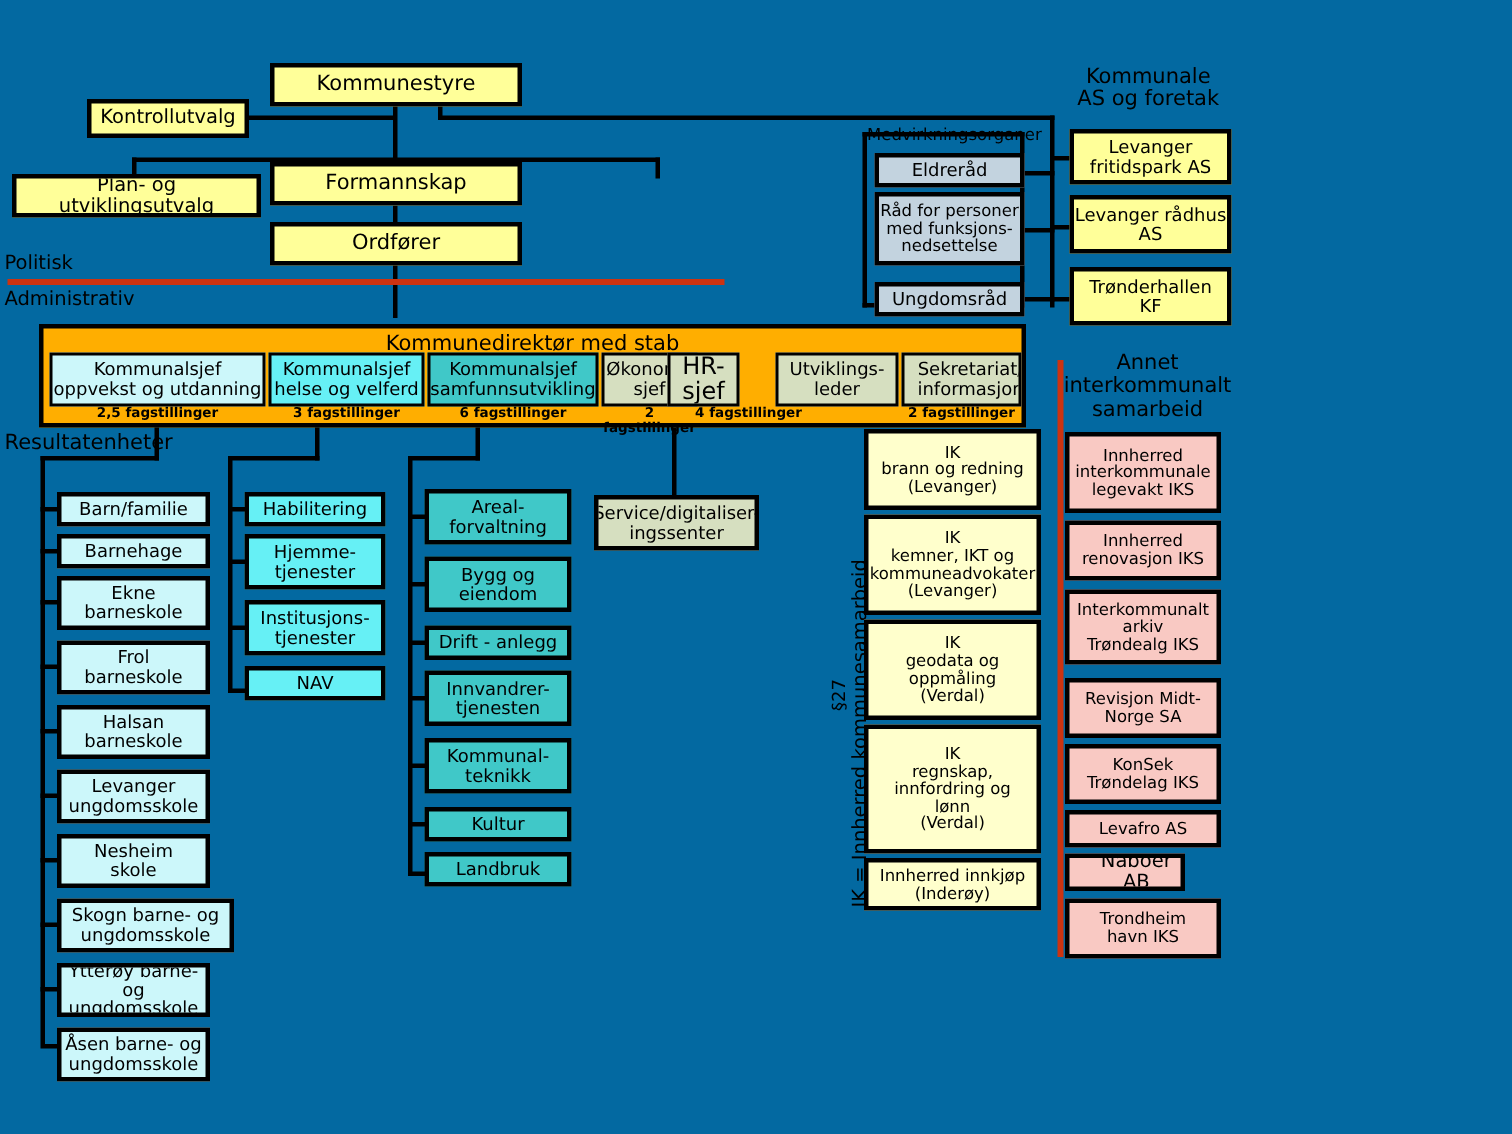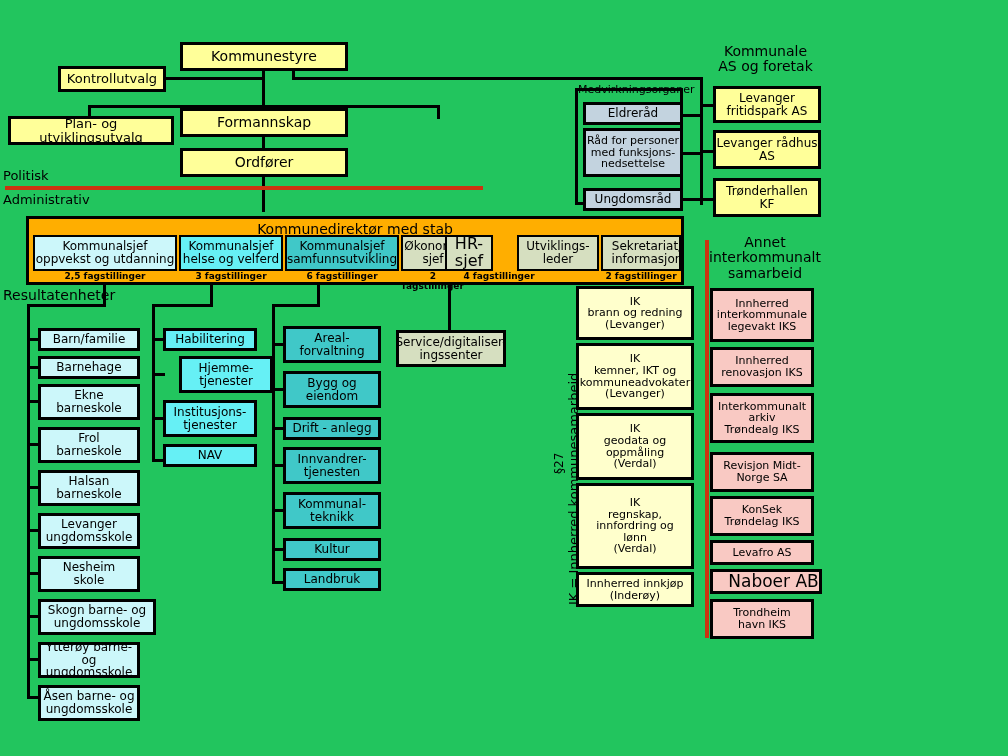--- a/index.html
+++ b/index.html
@@ -12,7 +12,7 @@
     position:relative;
     width:1008px;
     height:756px;
-    background:#22c55e;
+    background:#0369a1;
     overflow:hidden;
   }
   

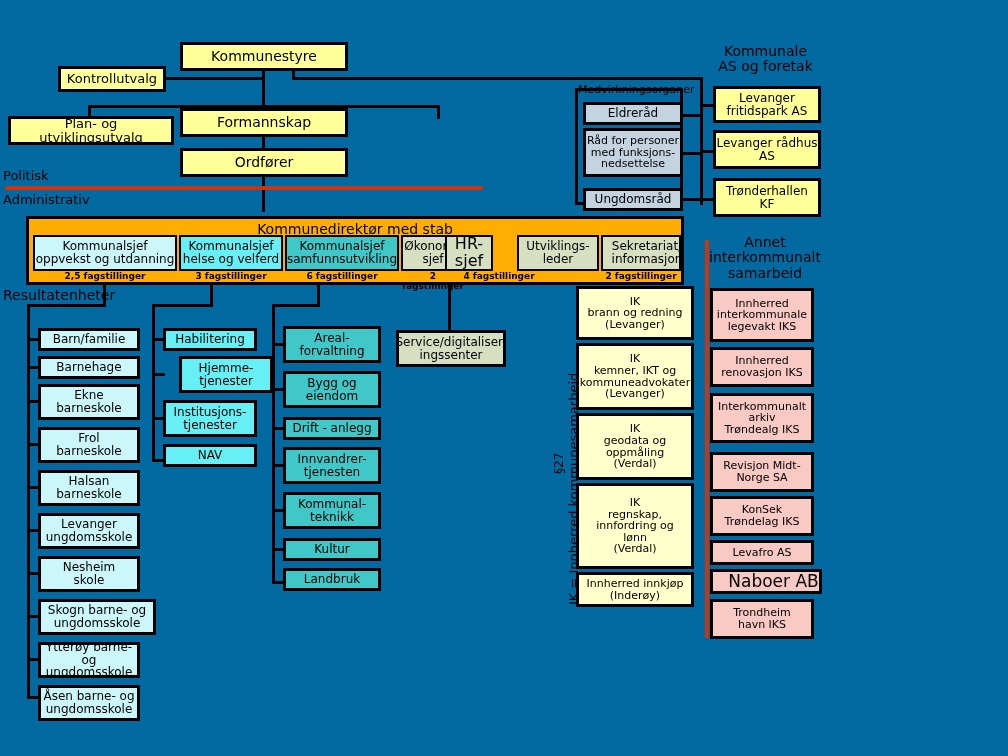--- a/index.html
+++ b/index.html
@@ -215,7 +215,7 @@
   <div class="box cyan" style="left:163px;top:328px;width:94px;height:23px;font-size:12px;">Habilitering</div>
   <div class="ln hl" style="left:152px;top:338px;width:13px;"></div>
 
-  <div class="box cyan" style="left:163px;top:356px;width:94px;height:37px;font-size:12px;margin-left:16px;">Hjemme-
+  <div class="box cyan" style="left:163px;top:356px;width:94px;height:37px;font-size:12px;">Hjemme-
 tjenester</div>
   <div class="ln hl" style="left:152px;top:373px;width:13px;"></div>
 

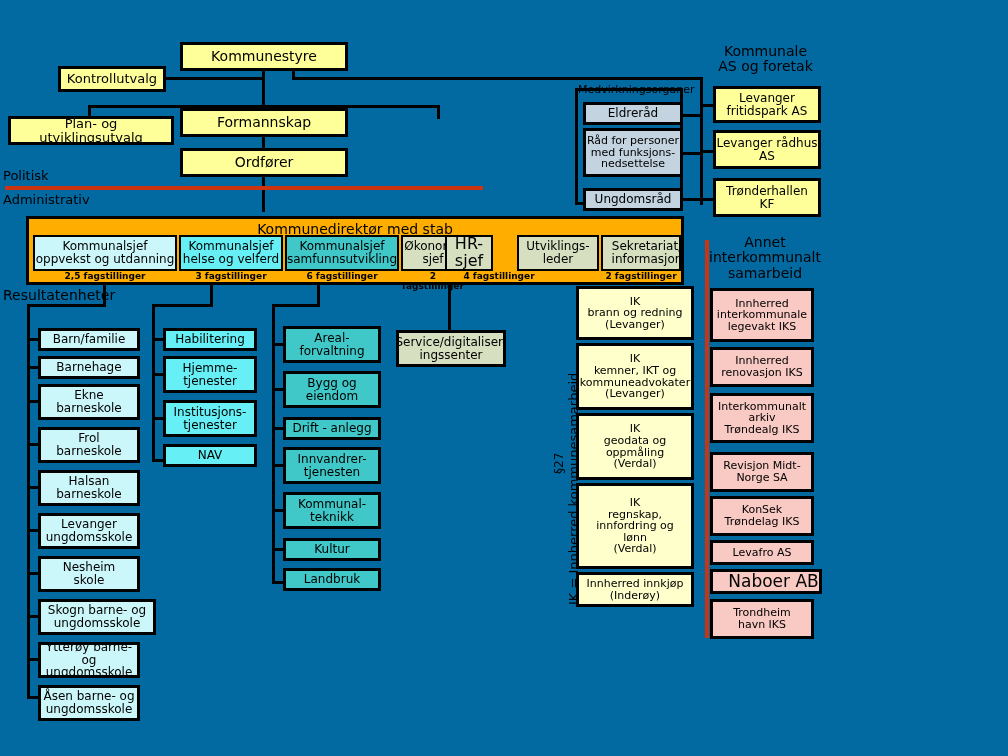--- a/index.html
+++ b/index.html
@@ -295,7 +295,7 @@
   <div class="box pink" style="left:710px;top:452px;width:104px;height:40px;font-size:11px;">Revisjon Midt-
 Norge SA</div>
   <div class="box pink" style="left:710px;top:540px;width:104px;height:25px;font-size:11px;">Levafro AS</div>
-  <div class="box pink" style="left:710px;top:569px;width:112px;height:25px;font-size:17px;padding-left:15px;">Naboer AB</div>
+  <div class="box pink" style="left:710px;top:569px;width:80px;height:25px;font-size:13px;padding-left:15px;">Naboer AB</div>
   <div class="box pink" style="left:710px;top:599px;width:104px;height:40px;font-size:11px;">Trondheim
 havn IKS</div>
 

